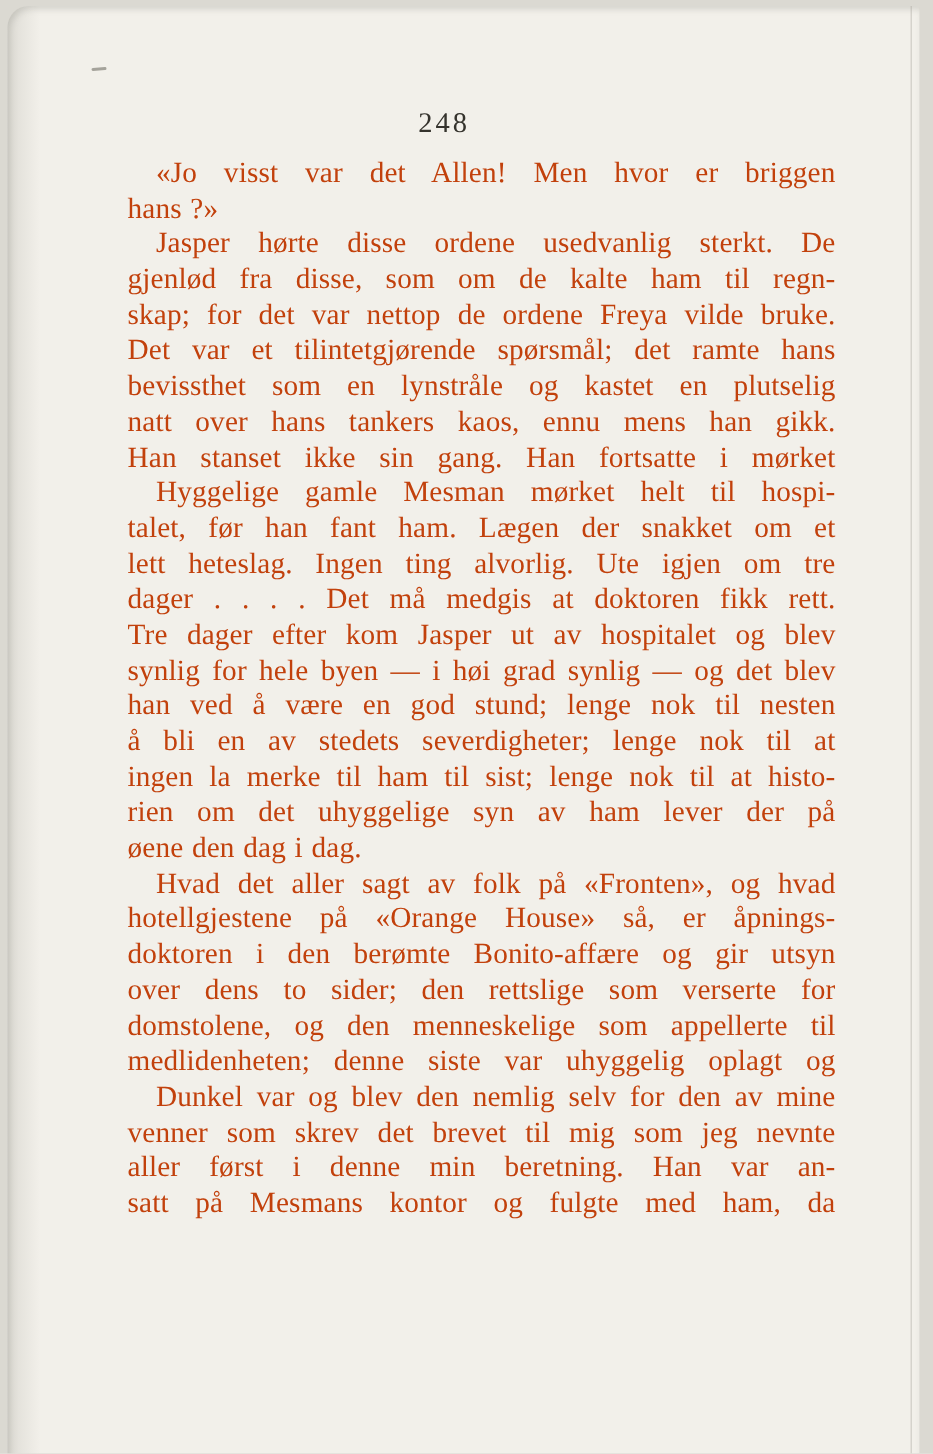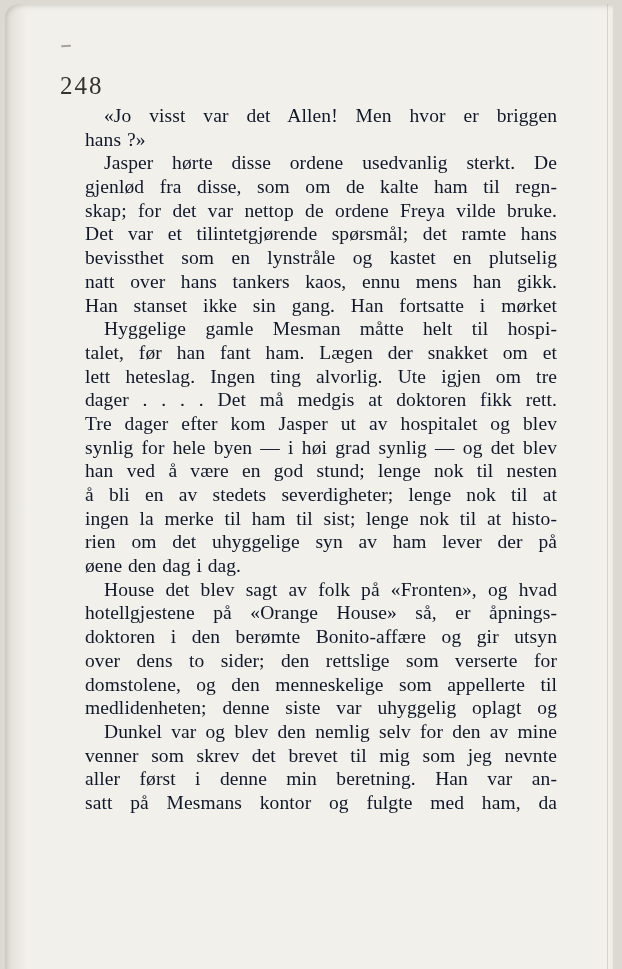--- a/index.html
+++ b/index.html
@@ -58,8 +58,9 @@
     left: 80px;
     top: 68px;
     width: 472px;
+    text-align: center;
     transform: translateX(-25px);
-    font-size: 25px;
+    font-size: 19px;
     letter-spacing: 2px;
     color: #35332d;
   }

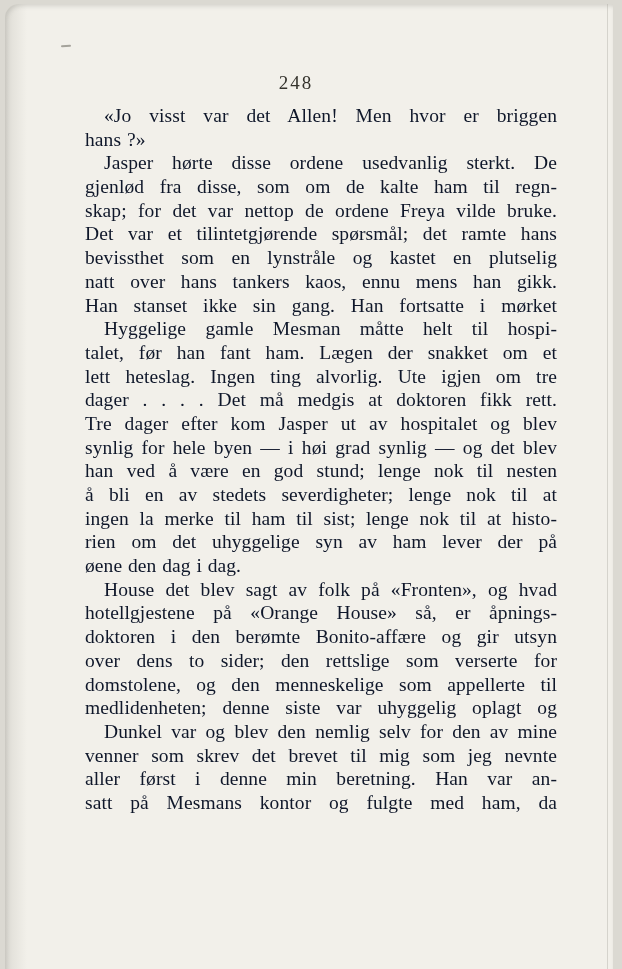--- a/index.html
+++ b/index.html
@@ -98,7 +98,7 @@
     <div id="right-faint-line"></div>
     <div id="stray-mark"></div>
     <div id="page-number">248</div>
-    <div id="text-block" style="color: #0f172a;">
+    <div id="text-block" style="color: #c2410c;">
         <div class="text-line just indent">«Jo visst var det Allen!  Men hvor er  briggen</div>
         <div class="text-line">hans ?»</div>
         <div class="text-line just indent">Jasper hørte disse ordene usedvanlig sterkt.  De</div>

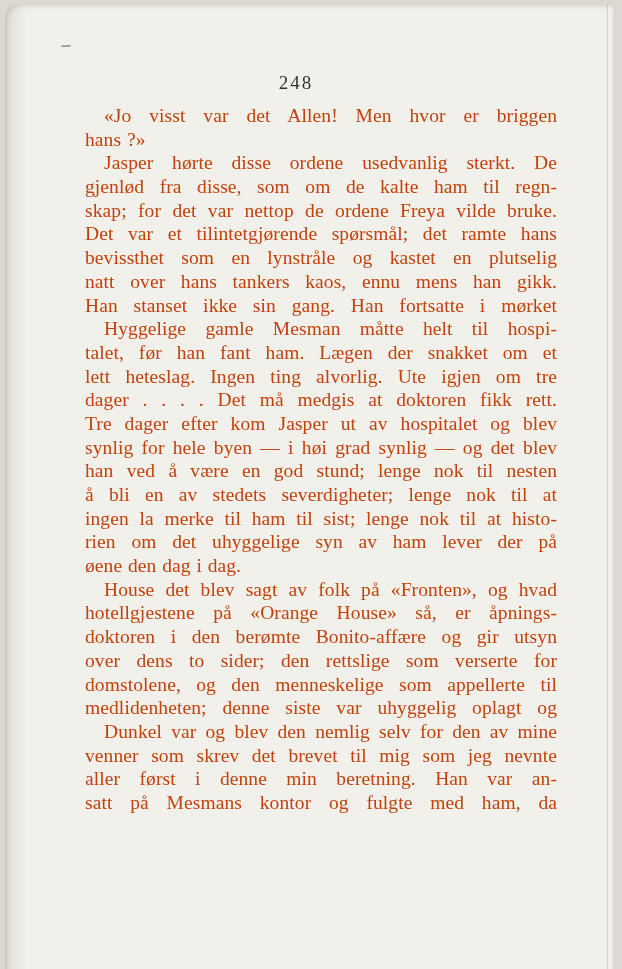--- a/index.html
+++ b/index.html
@@ -108,7 +108,7 @@
         <div class="text-line just">bevissthet som en lynstråle og kastet en plutselig</div>
         <div class="text-line just">natt over hans tankers kaos, ennu mens han gikk.</div>
         <div class="text-line just">Han stanset ikke sin gang.  Han fortsatte i mørket</div>
-        <div class="text-line just indent">Hyggelige gamle Mesman måtte helt til hospi-</div>
+        <div class="text-line just indent">Hyggelige gamle Mesman mørket helt til hospi-</div>
         <div class="text-line just">talet, før han fant ham.  Lægen der snakket om et</div>
         <div class="text-line just">lett heteslag.  Ingen ting alvorlig.  Ute igjen om tre</div>
         <div class="text-line just">dager . . . .  Det må medgis at doktoren fikk rett.</div>

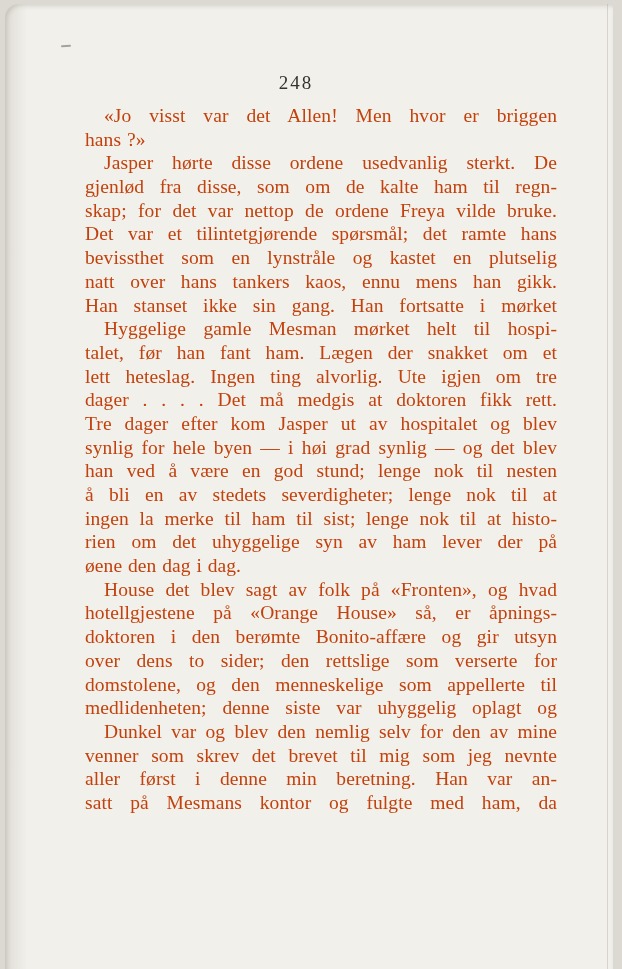--- a/index.html
+++ b/index.html
@@ -119,7 +119,7 @@
         <div class="text-line just">ingen la merke til ham til sist; lenge nok til at histo-</div>
         <div class="text-line just">rien om det uhyggelige syn av ham lever der på</div>
         <div class="text-line">øene den dag i dag.</div>
-        <div class="text-line just indent">House det blev sagt av folk på «Fronten», og hvad</div>
+        <div class="text-line just indent">Hvad det aller sagt av folk på «Fronten», og hvad</div>
         <div class="text-line just">hotellgjestene på «Orange House» så, er åpnings-</div>
         <div class="text-line just">doktoren i den berømte Bonito-affære og gir utsyn</div>
         <div class="text-line just">over dens to sider; den rettslige som verserte for</div>

